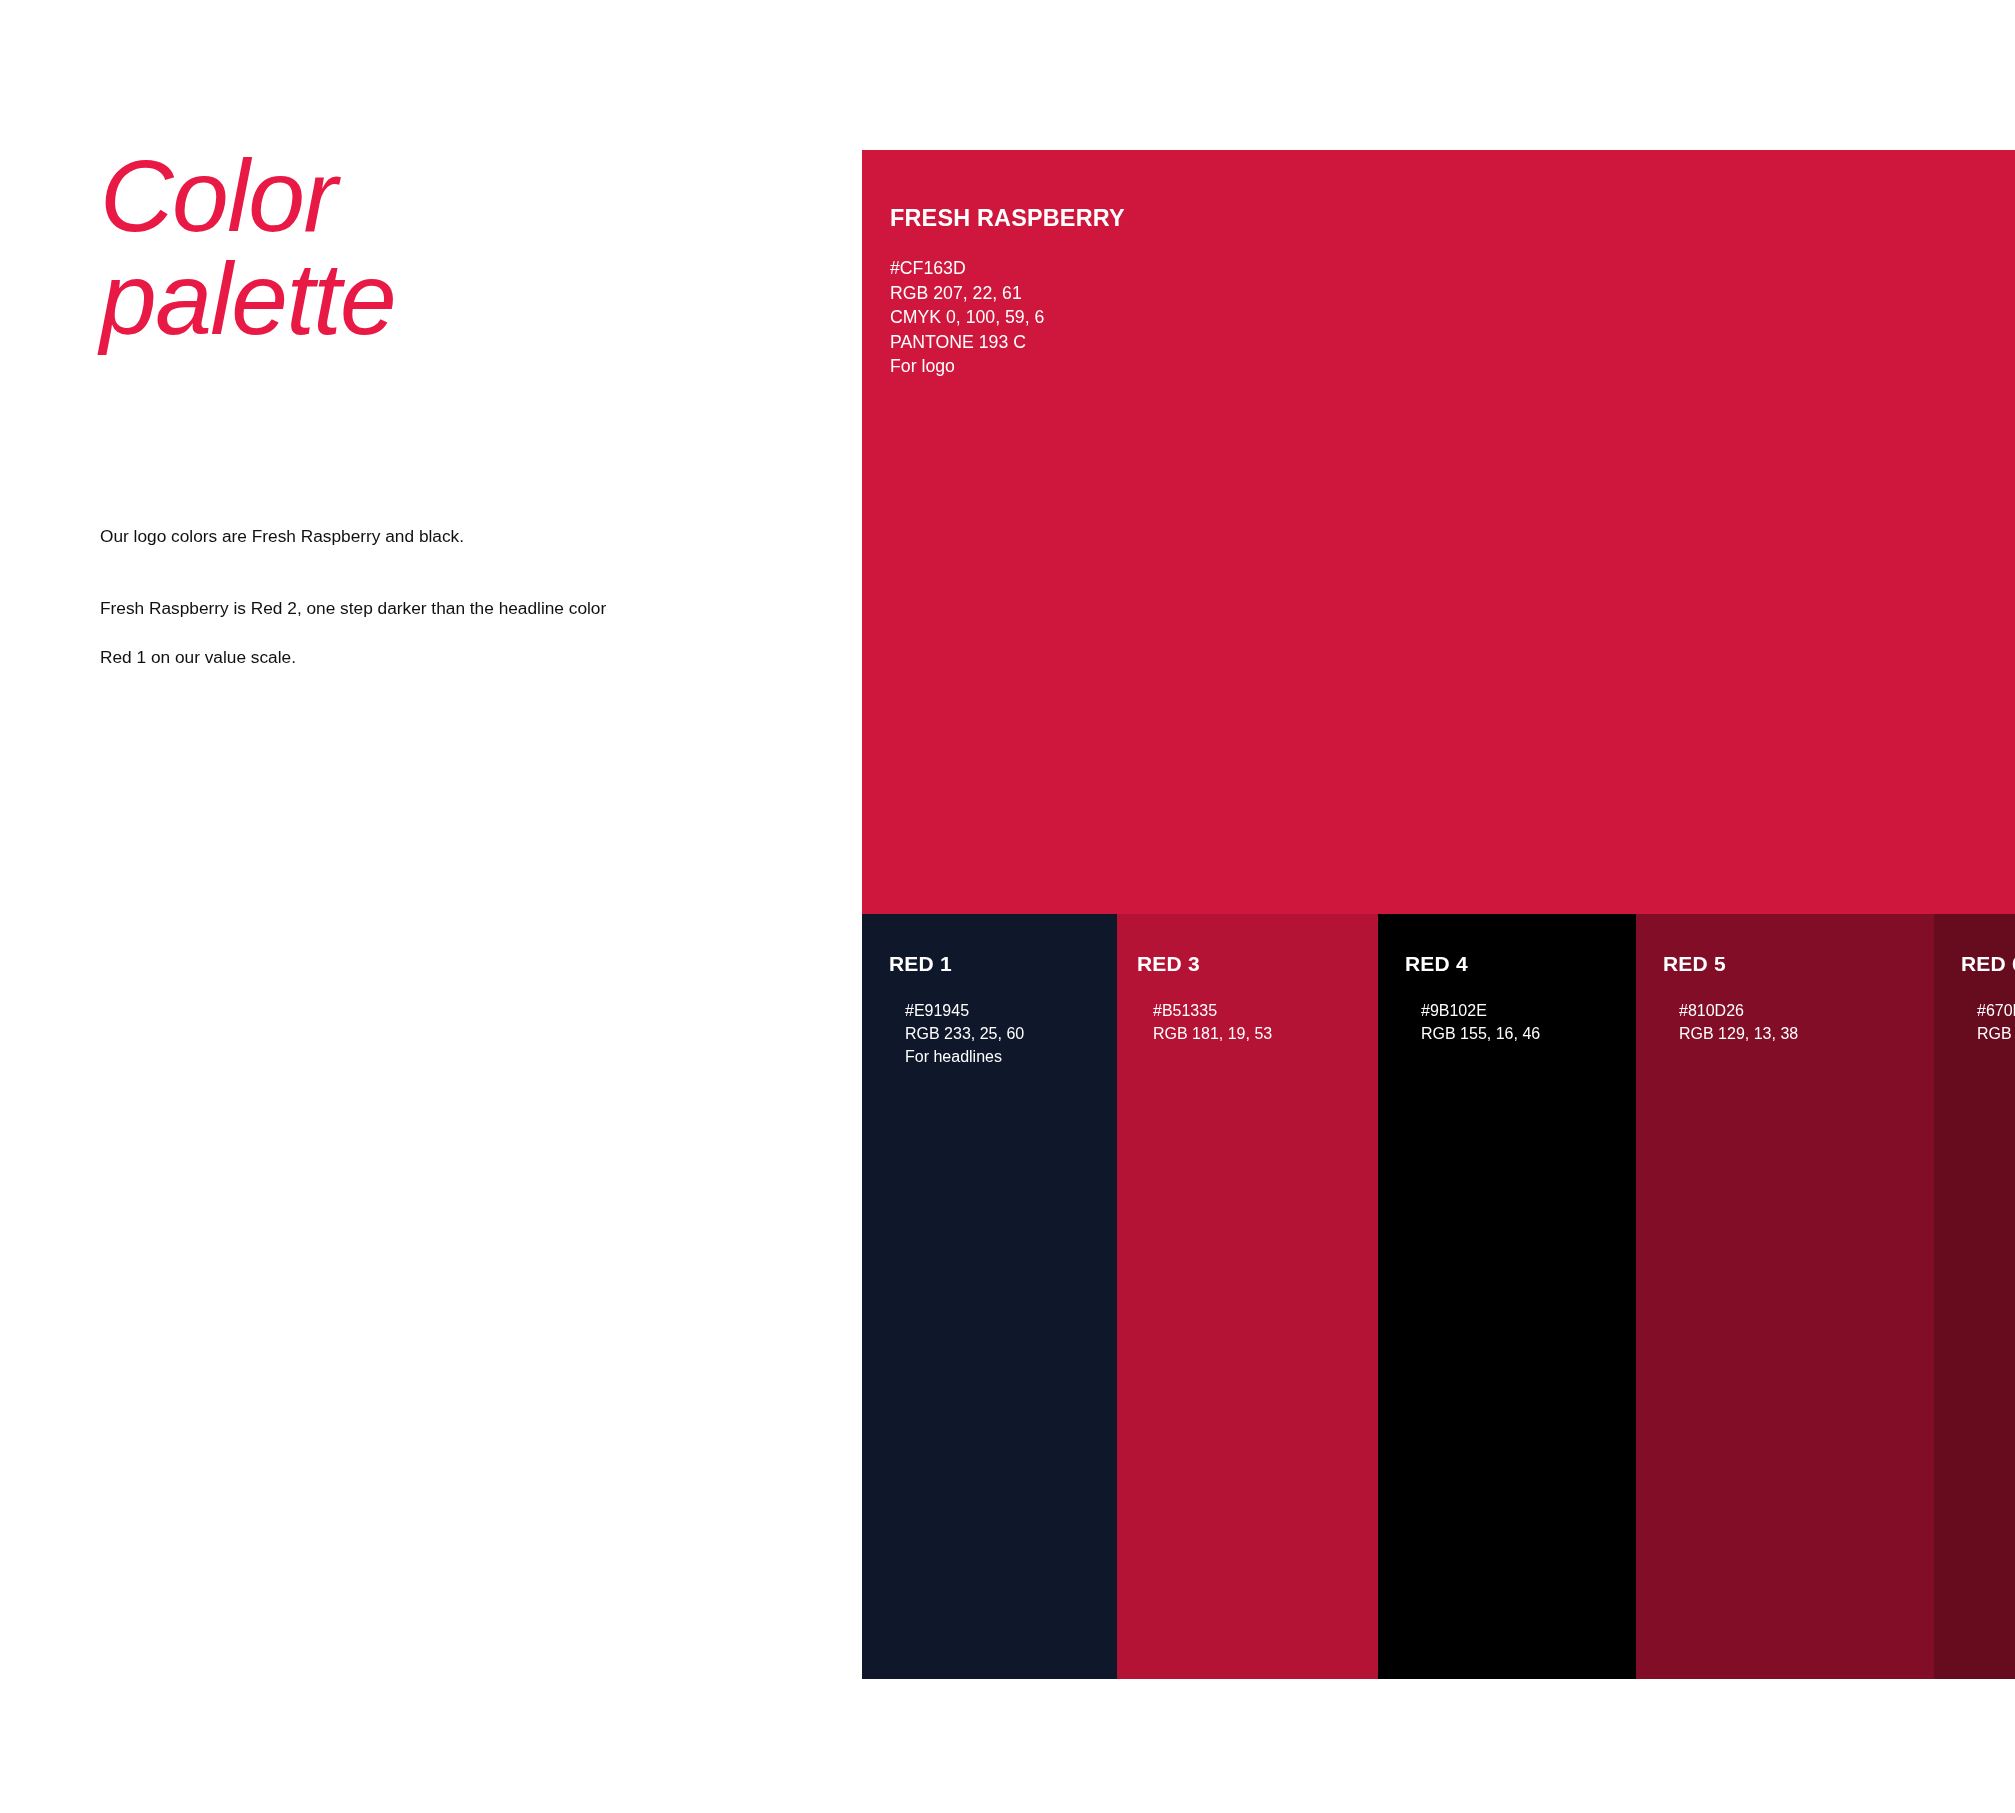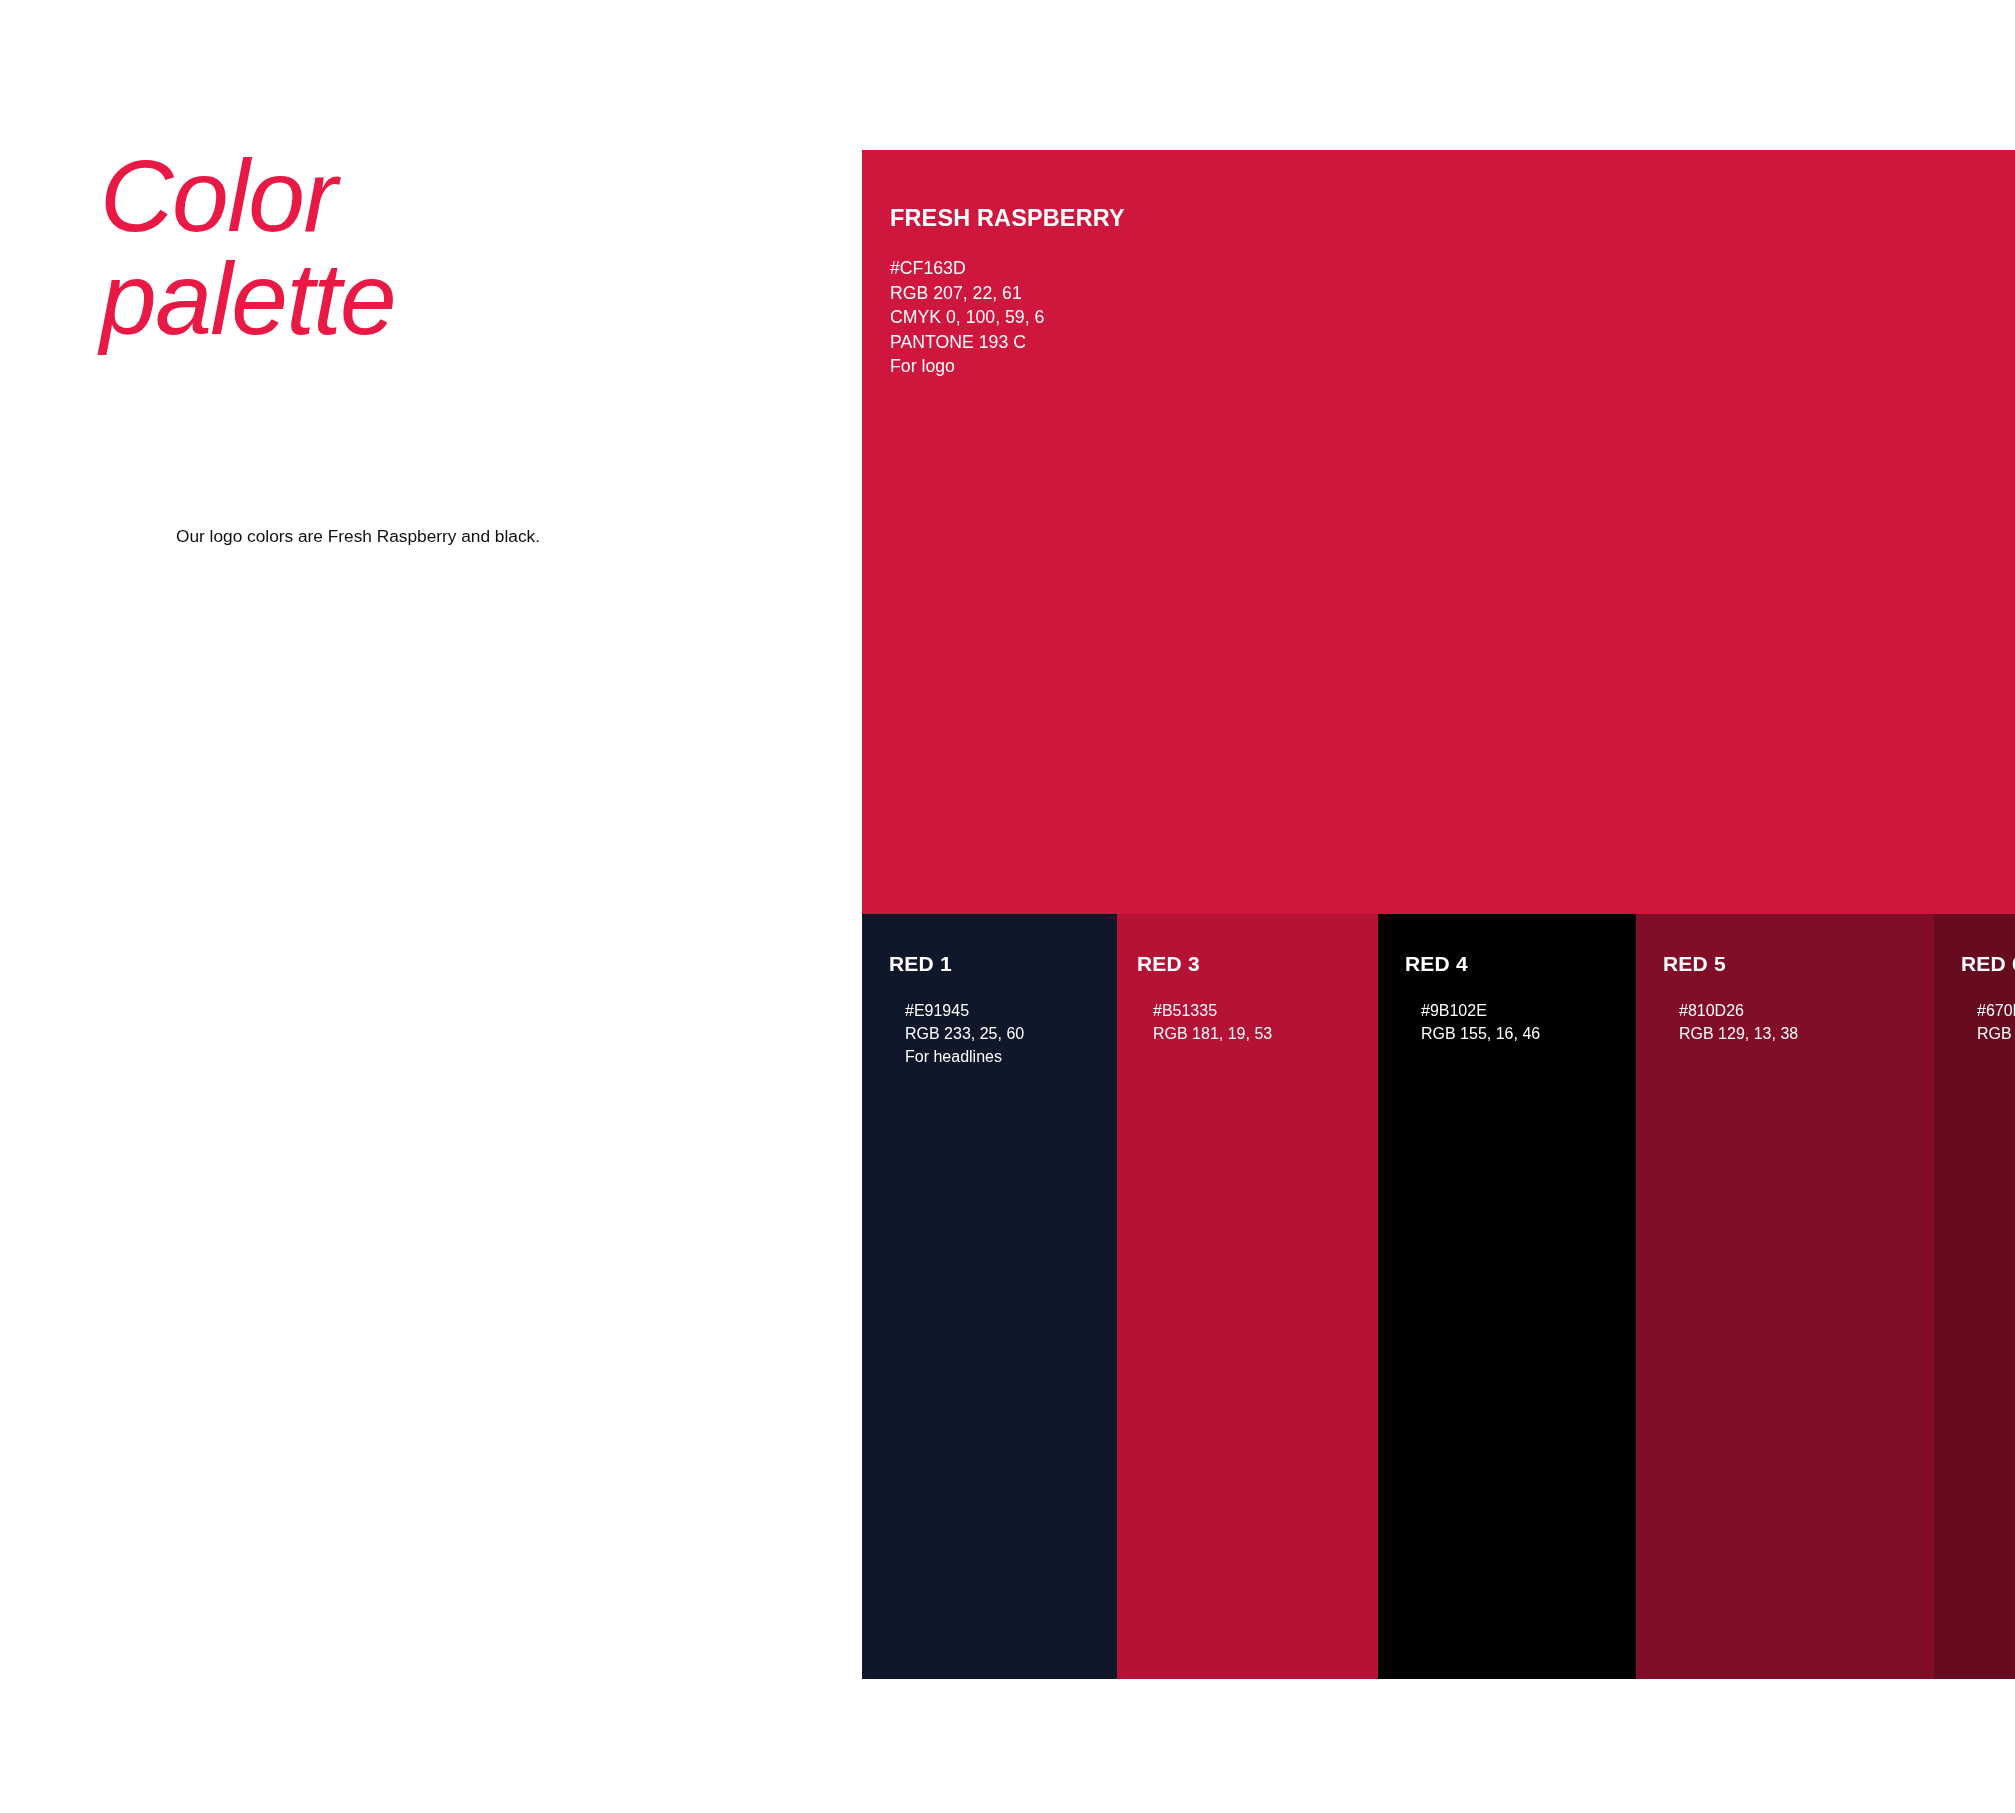--- a/index.html
+++ b/index.html
@@ -38,7 +38,6 @@
     font-weight: 400;
     margin: 0;
     width: 516px;
-    text-align: center;
   }
   #intro-paragraph-1 { margin-top: 161px; }
   #intro-paragraph-2 { margin-top: 22.6px; }

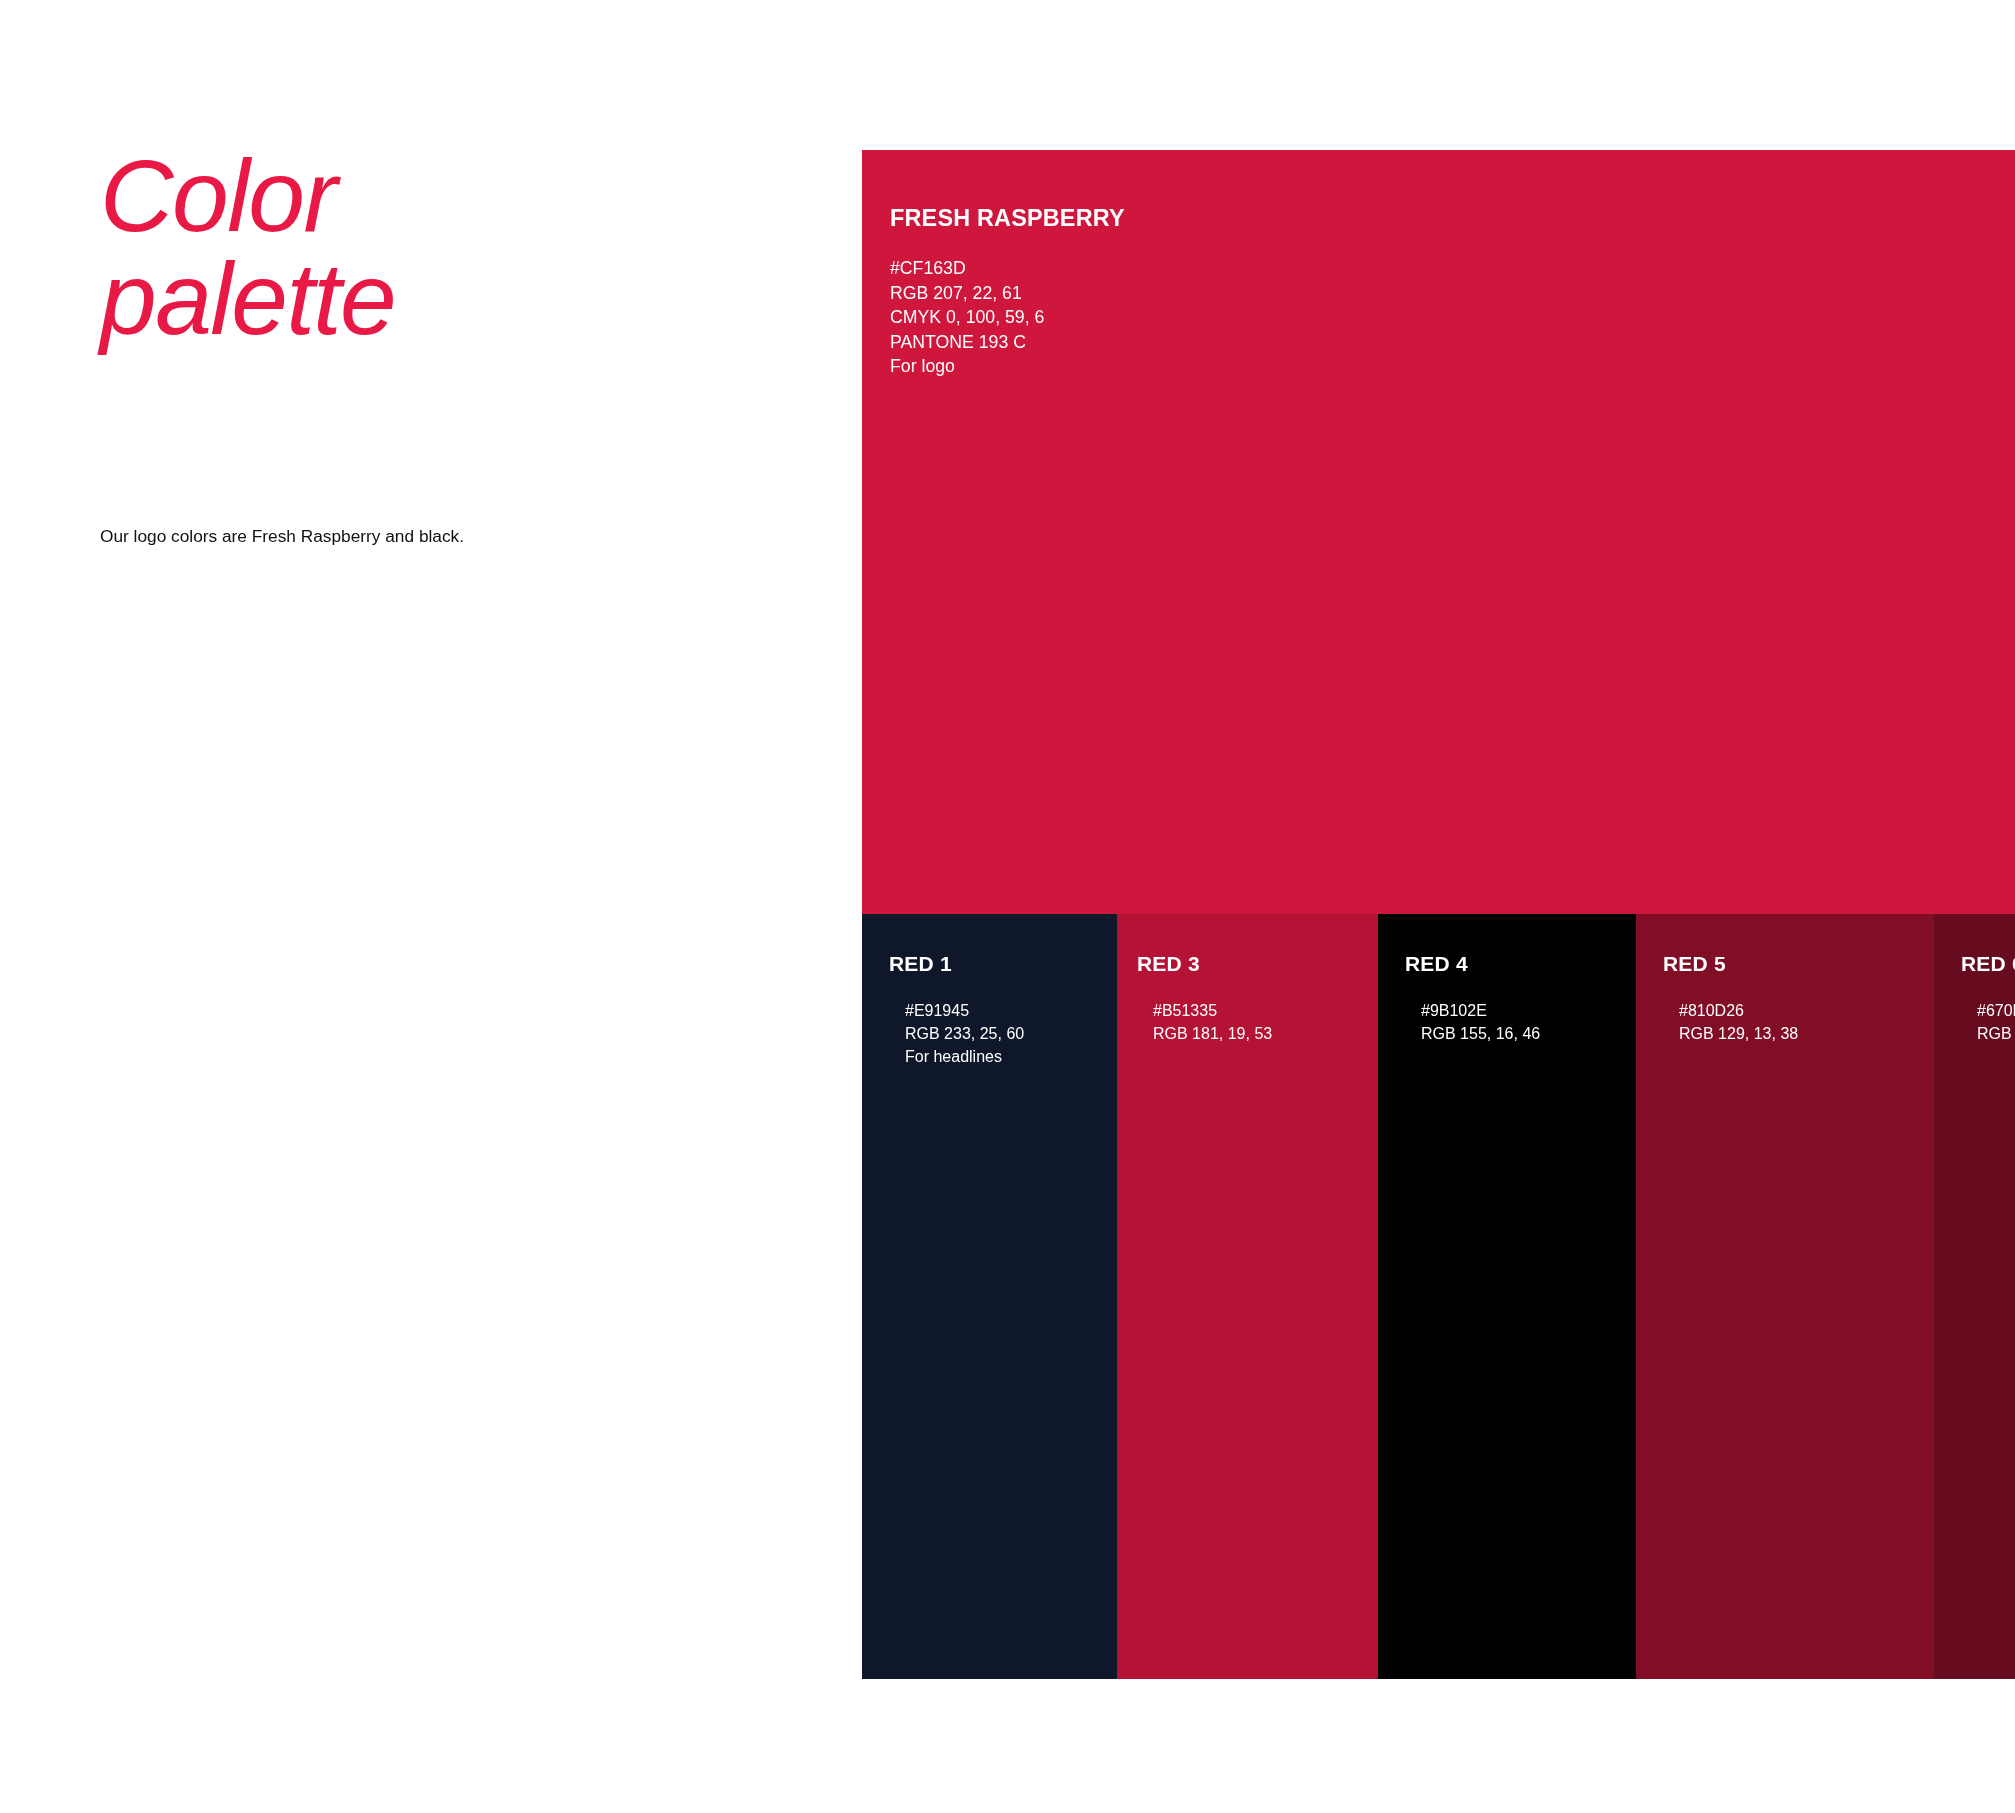--- a/index.html
+++ b/index.html
@@ -125,6 +125,7 @@
   <h1 id="page-title" style="color: rgb(233, 25, 69); font-style: italic;">Color
 palette</h1>
   <p id="intro-paragraph-1" class="intro-paragraph">Our logo colors are Fresh Raspberry and black.</p>
+  <p id="intro-paragraph-2" class="intro-paragraph">Fresh Raspberry is Red 2, one step darker than the headline color Red 1 on our value scale.</p>
 </div>
 
 <div id="panel-row">

